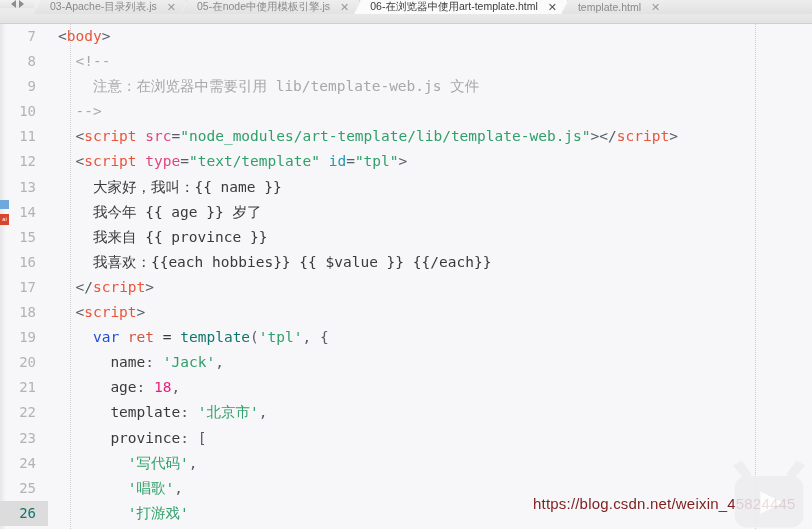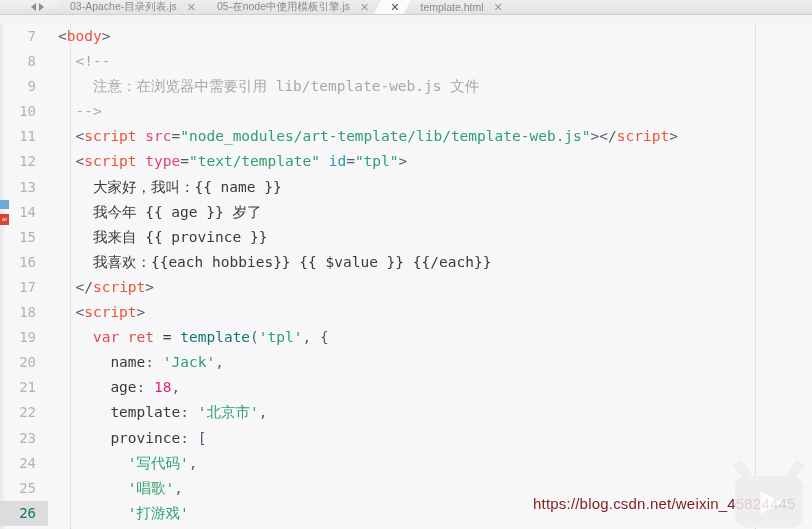--- a/index.html
+++ b/index.html
@@ -20,14 +20,13 @@
     position: absolute;
     top: 0; left: 0;
     width: 812px;
-    height: 15px;
+    height: 24px;
     background: linear-gradient(to bottom, #f2f2f2 0%, #e9e9e9 60%, #e3e3e3 100%);
     border-bottom: 1px solid #cfcfcf;
     display: flex;
-    align-items: center;
+    align-items: flex-start;
     box-sizing: border-box;
     font-family: "Liberation Sans", sans-serif;
-    padding-left: 20px;
   }
   .tab-nav {
     width: 34px;

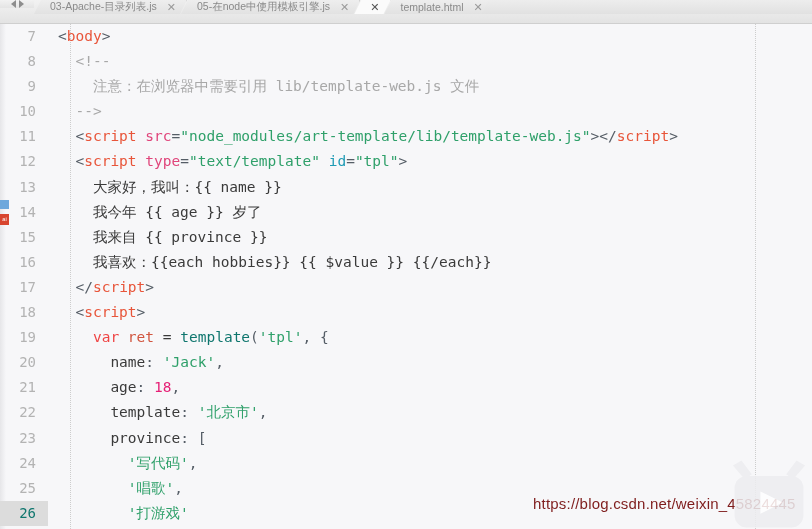--- a/index.html
+++ b/index.html
@@ -226,6 +226,7 @@
         <span class="tab-close">✕</span>
       </div>
       <div class="tab active">
+        <span class="tab-label">06-在浏览器中使用art-template.html</span>
         <span class="tab-close">✕</span>
       </div>
       <div class="tab">

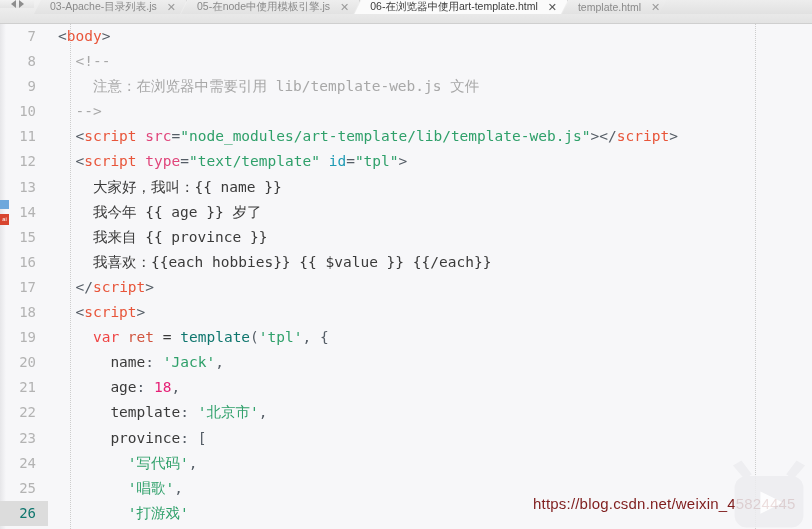--- a/index.html
+++ b/index.html
@@ -178,7 +178,7 @@
   .t-attr2   { color: #1f9bb5; }
   .t-str     { color: #2fa06a; }
   .t-cmt     { color: #a8a8a8; }
-  .t-kw      { color: #ef4444; }
+  .t-kw      { color: #1d4ed8; }
   .t-var     { color: #d1553f; }
   .t-fn      { color: #0f766e; }
   .t-num     { color: #e62076; }

